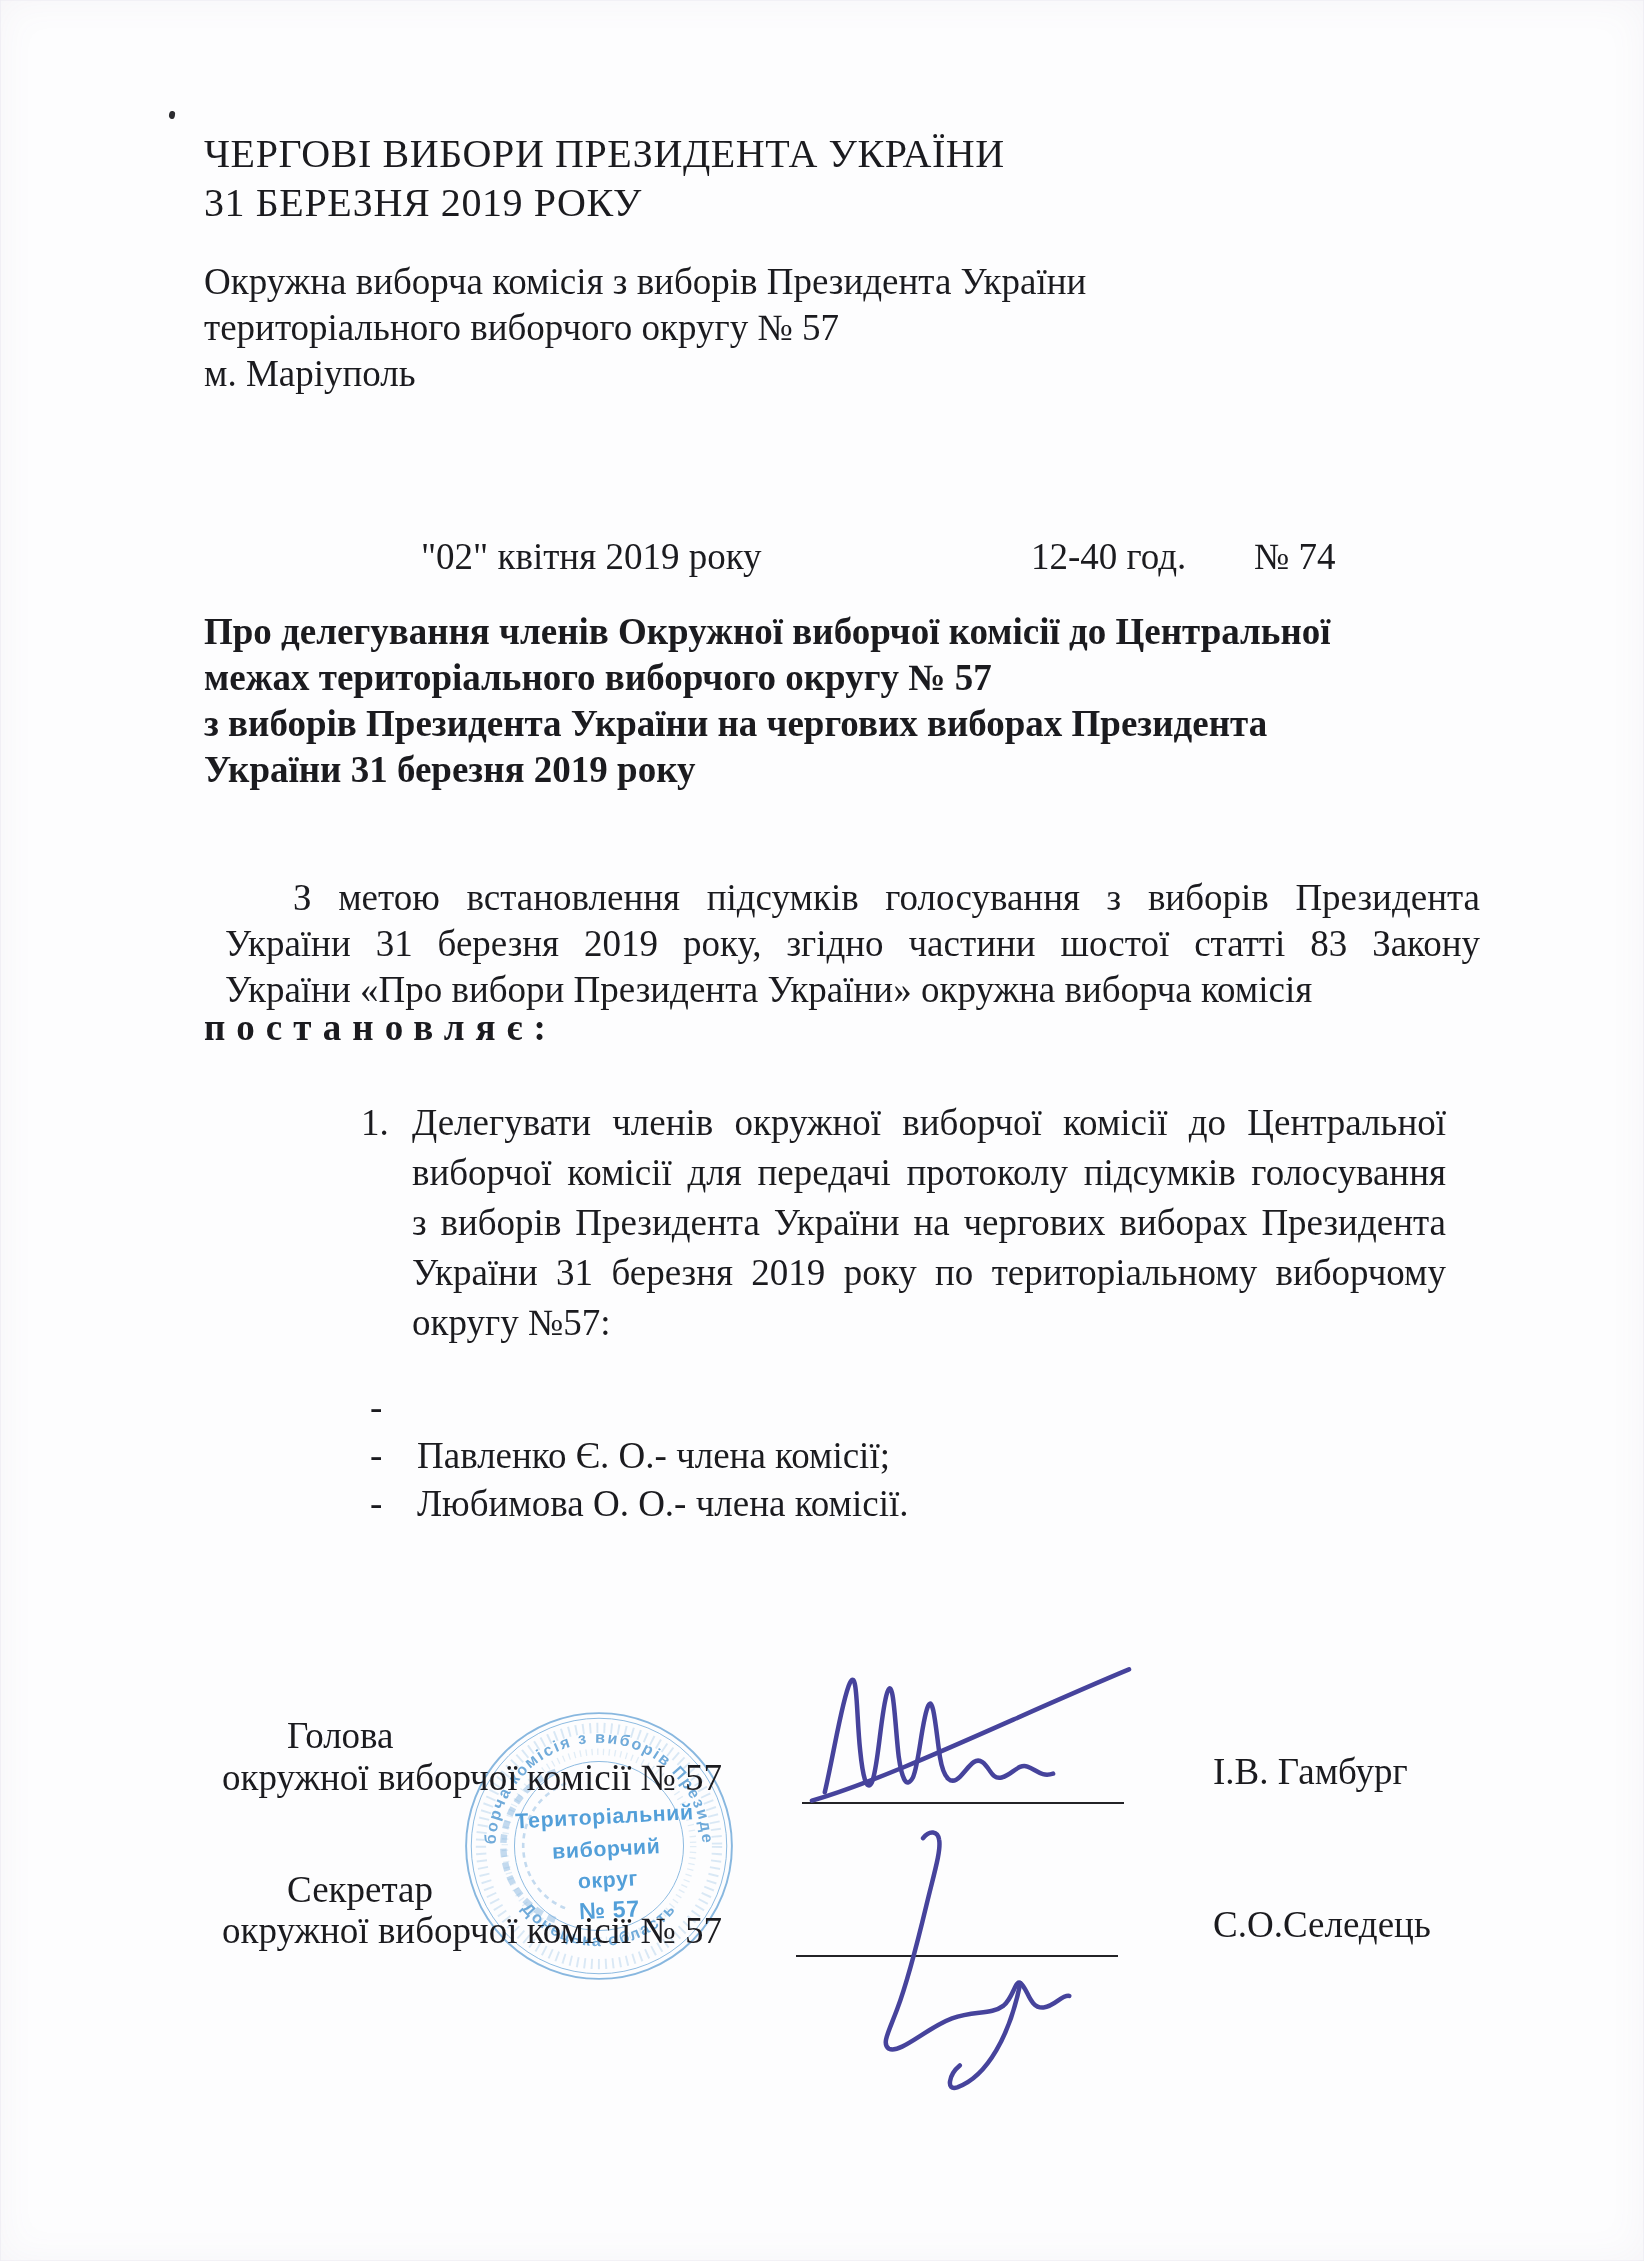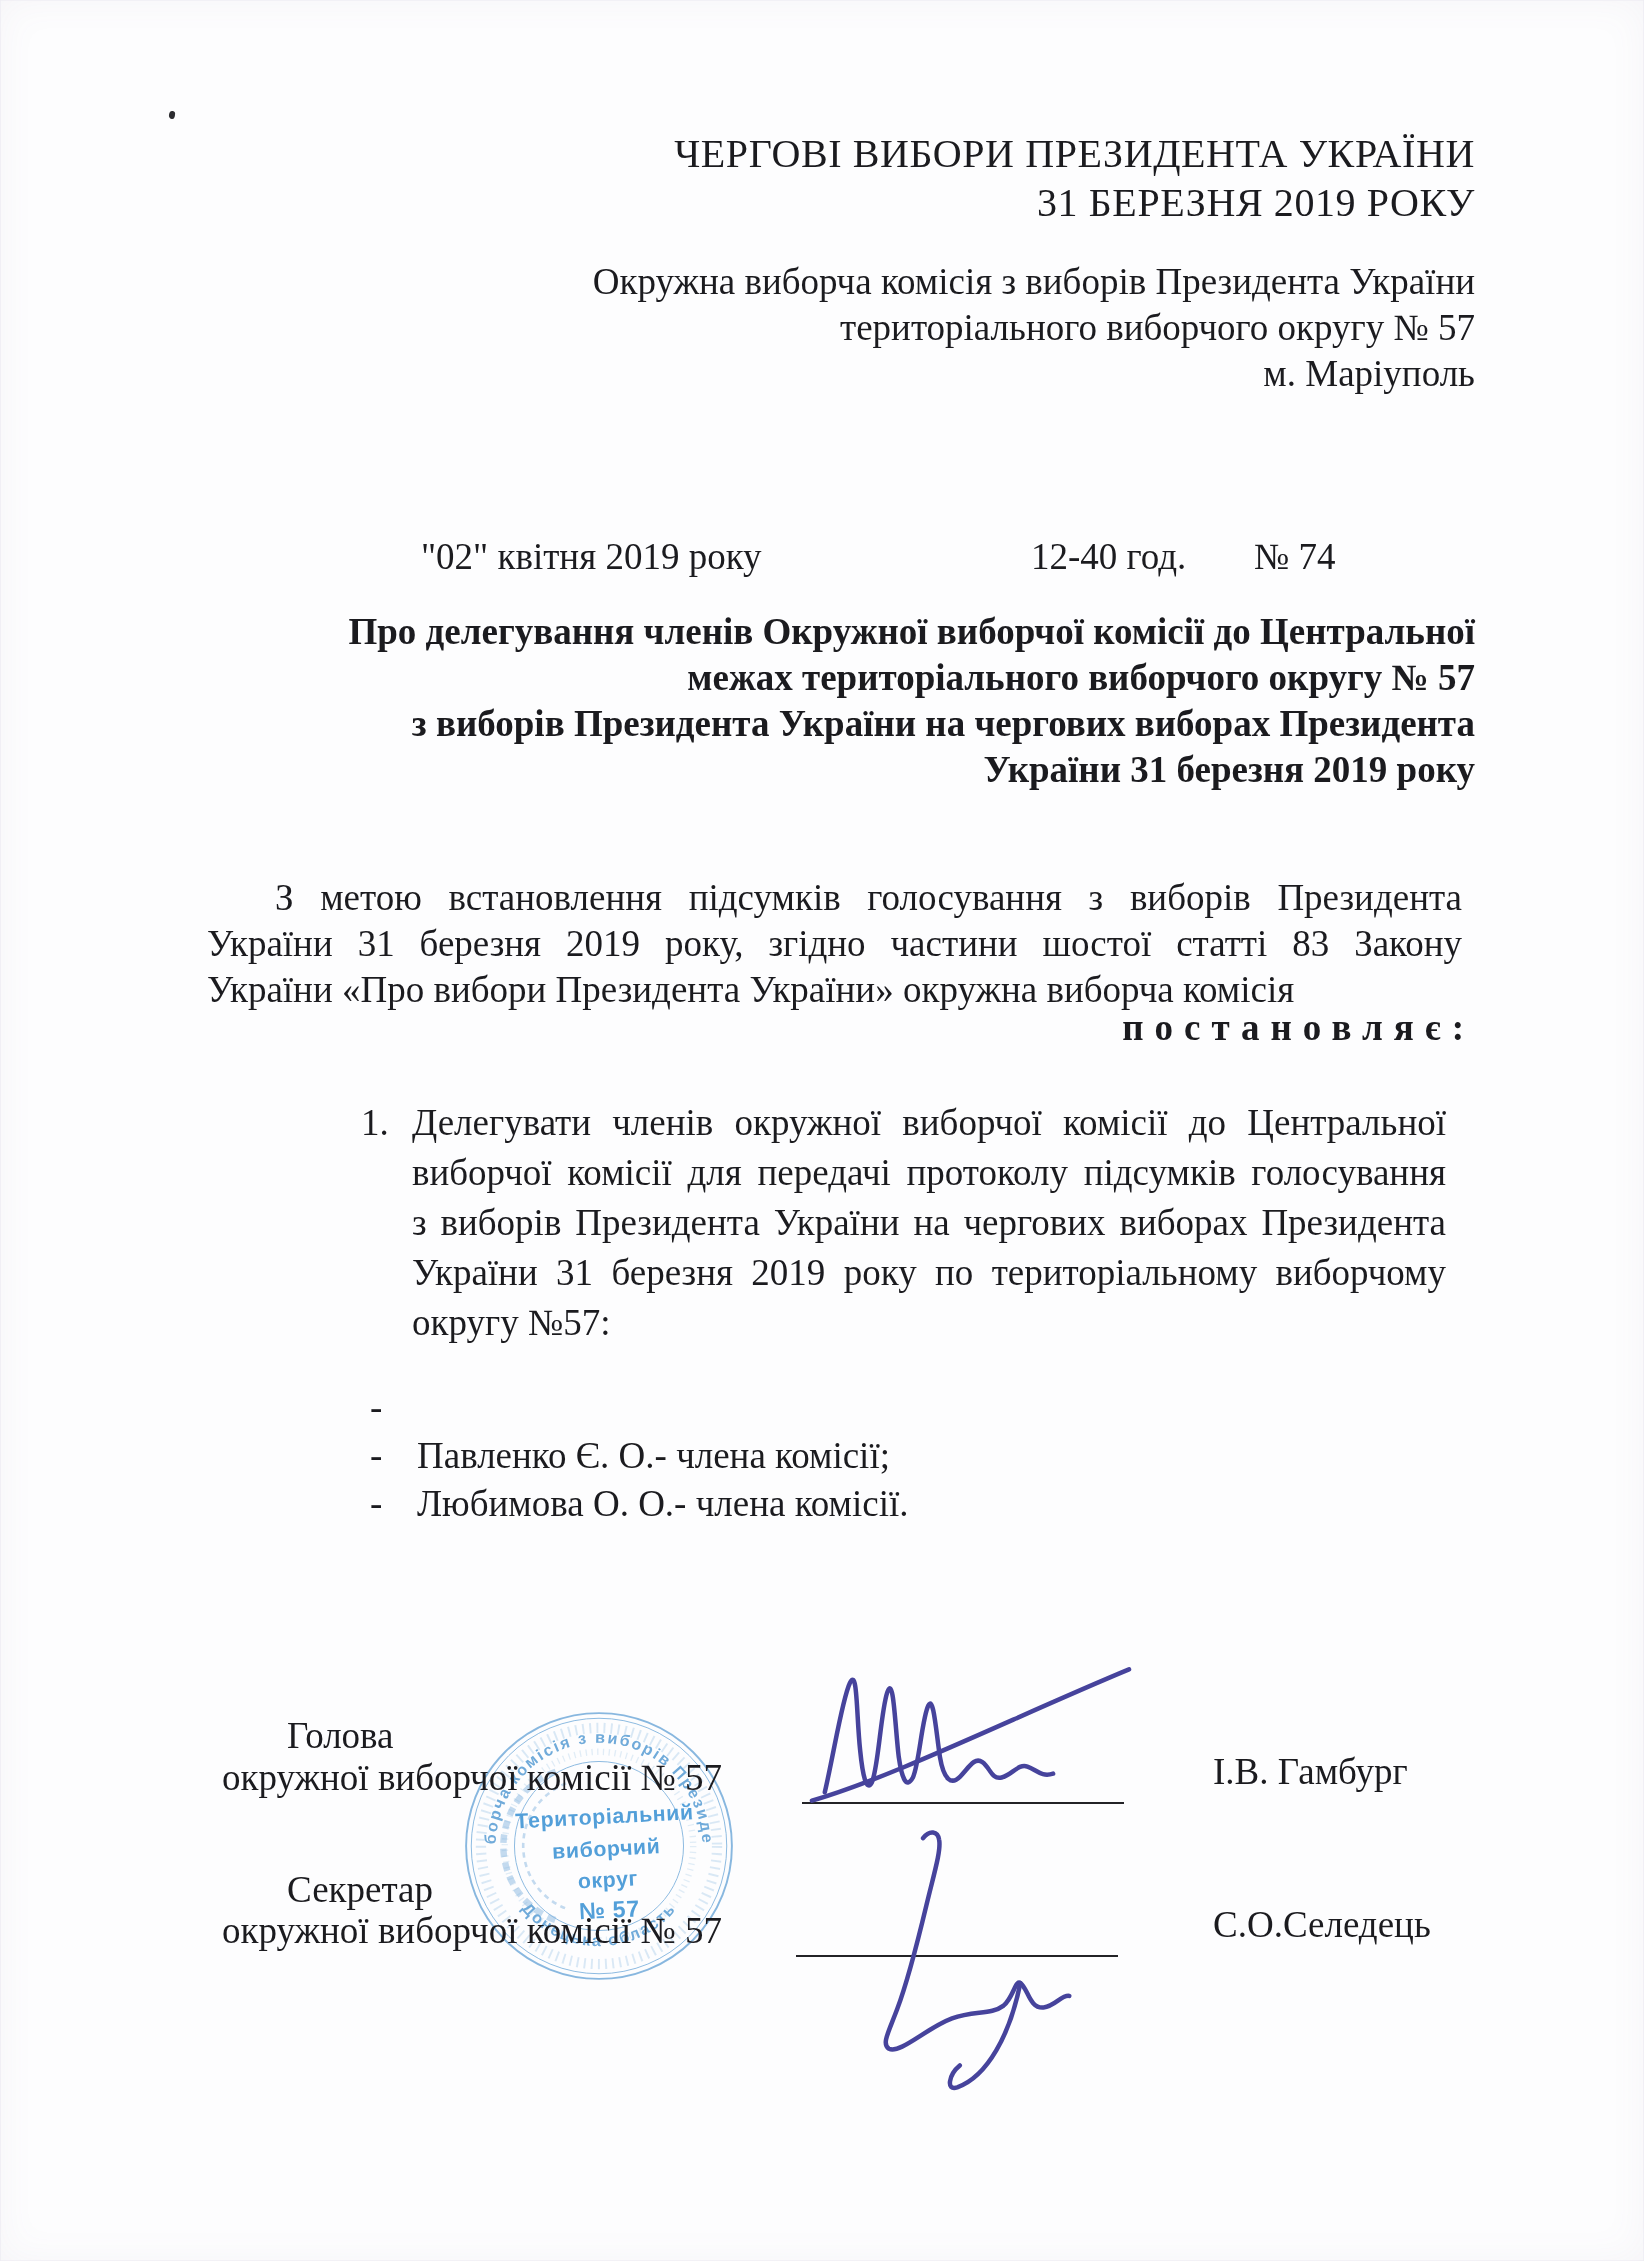--- a/index.html
+++ b/index.html
@@ -14,7 +14,7 @@
     color:#1b1b1f;
   }
   .abs{position:absolute;}
-  .center-col{left:220px;width:1255px;text-align:right;}
+  .center-col{left:204px;width:1255px;text-align:left;}
   .b{font-weight:bold;}
 
   .scan-dot{

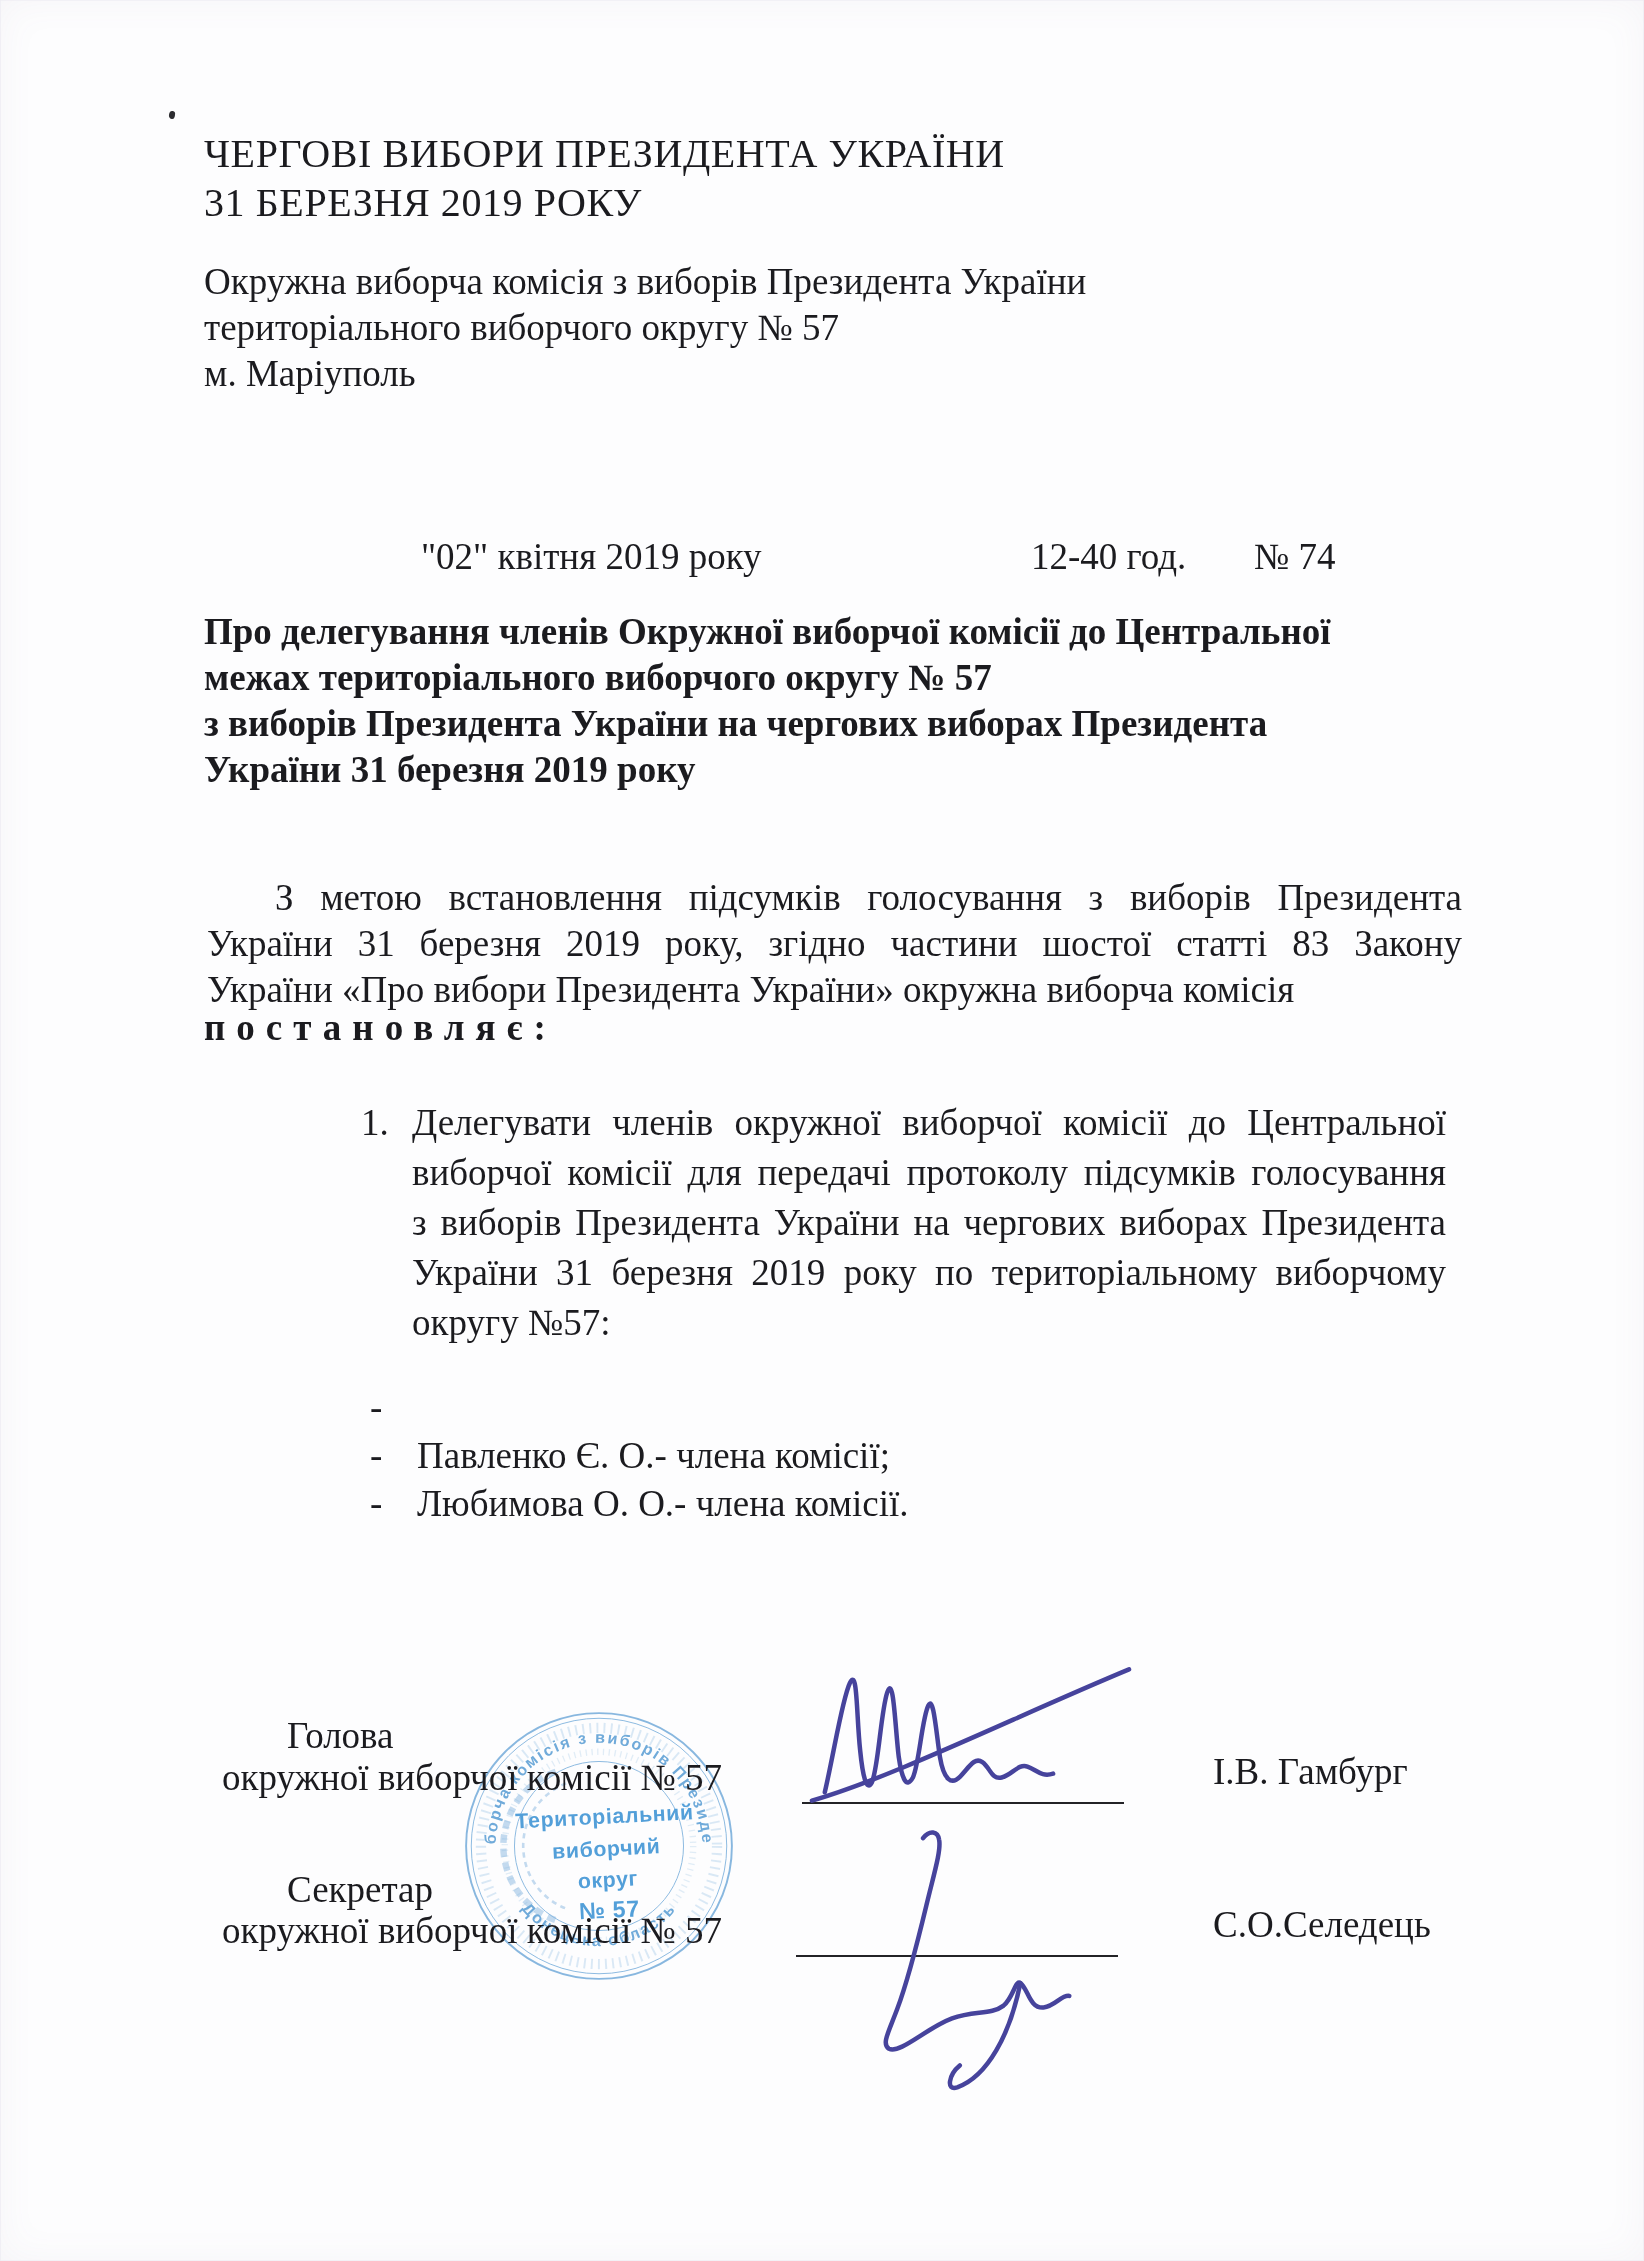--- a/index.html
+++ b/index.html
@@ -32,7 +32,7 @@
   .date-row .n{position:absolute;left:1254px;}
 
   .subject{top:609px;font-size:37px;line-height:46px;}
-  .preamble{top:875px;left:207px;width:1255px;font-size:37px;line-height:46px;font-family:Liberation Serif, serif;}
+  .preamble{top:875px;left:225px;width:1255px;font-size:37px;line-height:46px;font-family:Liberation Serif, serif;}
   .jline{text-align:justify;text-align-last:justify;}
   .lline{text-align:left;}
   .indent{text-indent:68px;}

